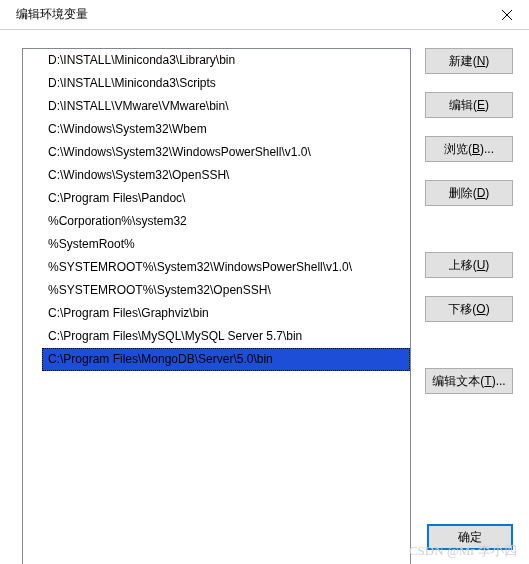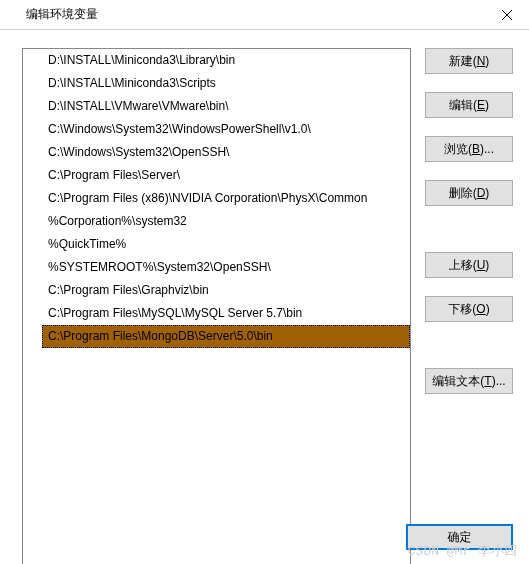--- a/index.html
+++ b/index.html
@@ -18,7 +18,7 @@
       display: flex;
       align-items: center;
       justify-content: space-between;
-      padding-left: 26px;
+      padding-left: 16px;
       background: #fff;
     }
     .titlebar-title { font-size: 12px; color: #000; }

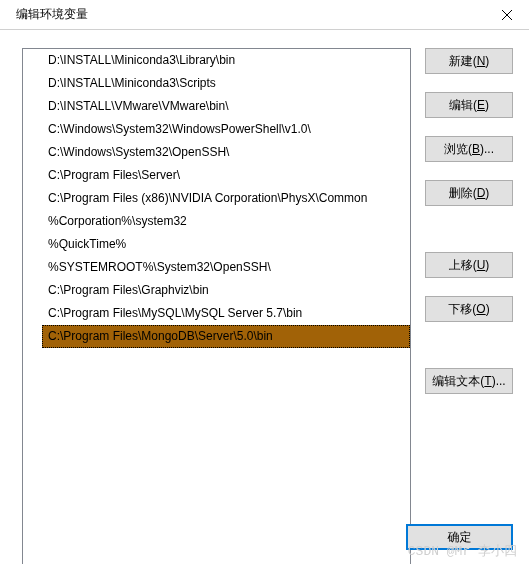--- a/index.html
+++ b/index.html
@@ -128,6 +128,7 @@
       <div class="list-item">D:\INSTALL\Miniconda3\Library\bin</div>
       <div class="list-item">D:\INSTALL\Miniconda3\Scripts</div>
       <div class="list-item">D:\INSTALL\VMware\VMware\bin\</div>
+      <div class="list-item">C:\Windows\System32\Wbem</div>
       <div class="list-item">C:\Windows\System32\WindowsPowerShell\v1.0\</div>
       <div class="list-item">C:\Windows\System32\OpenSSH\</div>
       <div class="list-item">C:\Program Files\Server\</div>

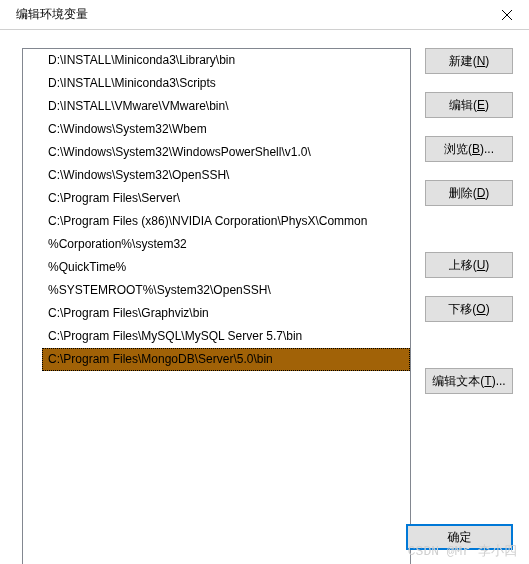--- a/index.html
+++ b/index.html
@@ -131,7 +131,7 @@
       <div class="list-item">C:\Windows\System32\Wbem</div>
       <div class="list-item">C:\Windows\System32\WindowsPowerShell\v1.0\</div>
       <div class="list-item">C:\Windows\System32\OpenSSH\</div>
-      <div class="list-item">C:\Program Files\Server\</div>
+      <div class="list-item">C:\Program Files\Pandoc\</div>
       <div class="list-item">C:\Program Files (x86)\NVIDIA Corporation\PhysX\Common</div>
       <div class="list-item">%Corporation%\system32</div>
       <div class="list-item">%QuickTime%</div>

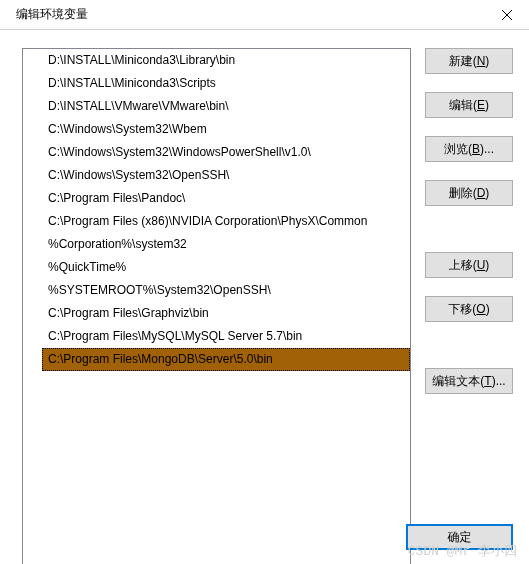--- a/index.html
+++ b/index.html
@@ -132,7 +132,6 @@
       <div class="list-item">C:\Windows\System32\WindowsPowerShell\v1.0\</div>
       <div class="list-item">C:\Windows\System32\OpenSSH\</div>
       <div class="list-item">C:\Program Files\Pandoc\</div>
-      <div class="list-item">C:\Program Files (x86)\NVIDIA Corporation\PhysX\Common</div>
       <div class="list-item">%Corporation%\system32</div>
       <div class="list-item">%QuickTime%</div>
       <div class="list-item">%SYSTEMROOT%\System32\OpenSSH\</div>

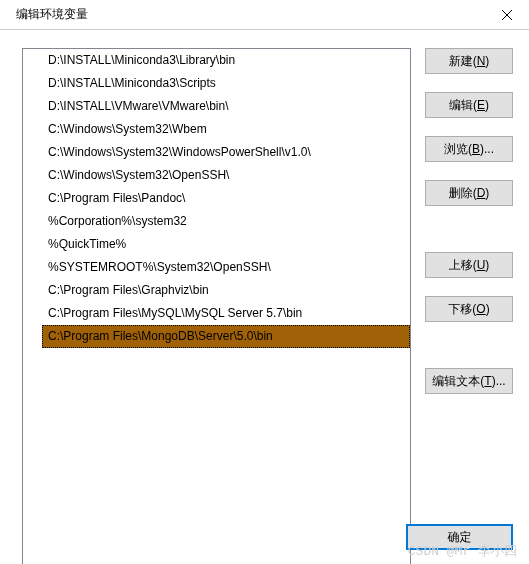--- a/index.html
+++ b/index.html
@@ -133,7 +133,7 @@
       <div class="list-item">C:\Windows\System32\OpenSSH\</div>
       <div class="list-item">C:\Program Files\Pandoc\</div>
       <div class="list-item">%Corporation%\system32</div>
-      <div class="list-item">%QuickTime%</div>
+      <div class="list-item">%SystemRoot%</div>
       <div class="list-item">%SYSTEMROOT%\System32\OpenSSH\</div>
       <div class="list-item">C:\Program Files\Graphviz\bin</div>
       <div class="list-item">C:\Program Files\MySQL\MySQL Server 5.7\bin</div>

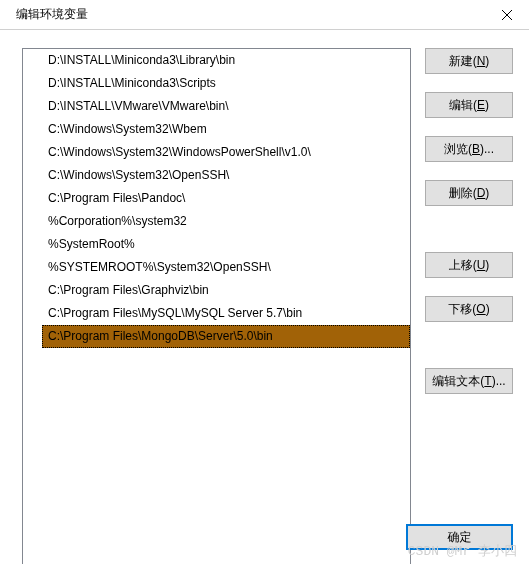--- a/index.html
+++ b/index.html
@@ -134,6 +134,7 @@
       <div class="list-item">C:\Program Files\Pandoc\</div>
       <div class="list-item">%Corporation%\system32</div>
       <div class="list-item">%SystemRoot%</div>
+      <div class="list-item">%SYSTEMROOT%\System32\WindowsPowerShell\v1.0\</div>
       <div class="list-item">%SYSTEMROOT%\System32\OpenSSH\</div>
       <div class="list-item">C:\Program Files\Graphviz\bin</div>
       <div class="list-item">C:\Program Files\MySQL\MySQL Server 5.7\bin</div>

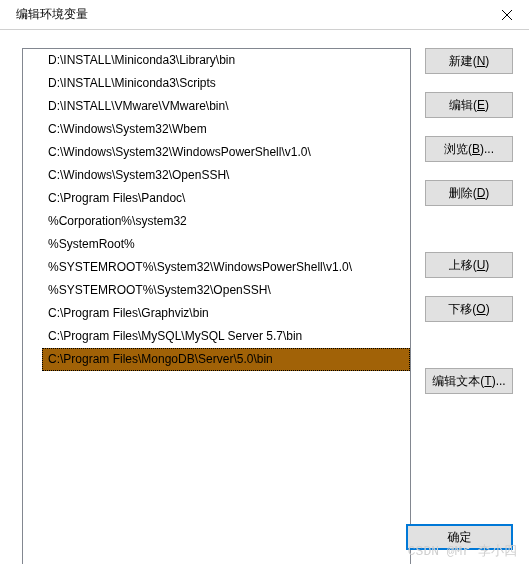--- a/index.html
+++ b/index.html
@@ -67,7 +67,7 @@
     .list-item.selected {
       outline: 1px dotted #000;
       outline-offset: -1px;
-      background: #a16207;
+      background: #1d4ed8;
     }
     .sidebar {
       width: 88px;

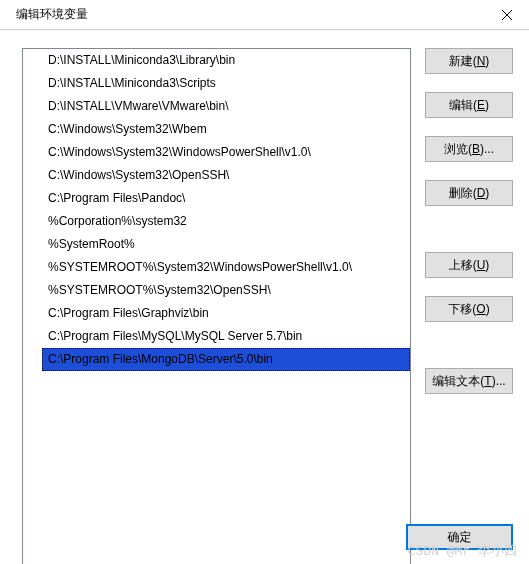--- a/index.html
+++ b/index.html
@@ -98,7 +98,7 @@
       display: flex;
       gap: 8px;
     }
-    .footer .btn { width: 107px; }
+    .footer .btn { width: 86px; }
     .footer .btn.primary { border: 2px solid #0078d7; }
     .watermark {
       position: absolute;

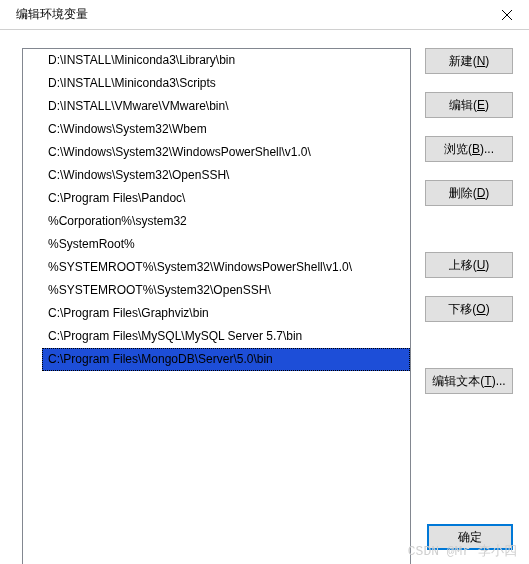--- a/index.html
+++ b/index.html
@@ -106,7 +106,7 @@
       right: 12px;
       color: #cfcfcf;
       font-size: 13px;
-      font-family: Liberation Mono, monospace;
+      font-family: Liberation Serif, serif;
       pointer-events: none;
       margin-top: 44px;
     }

